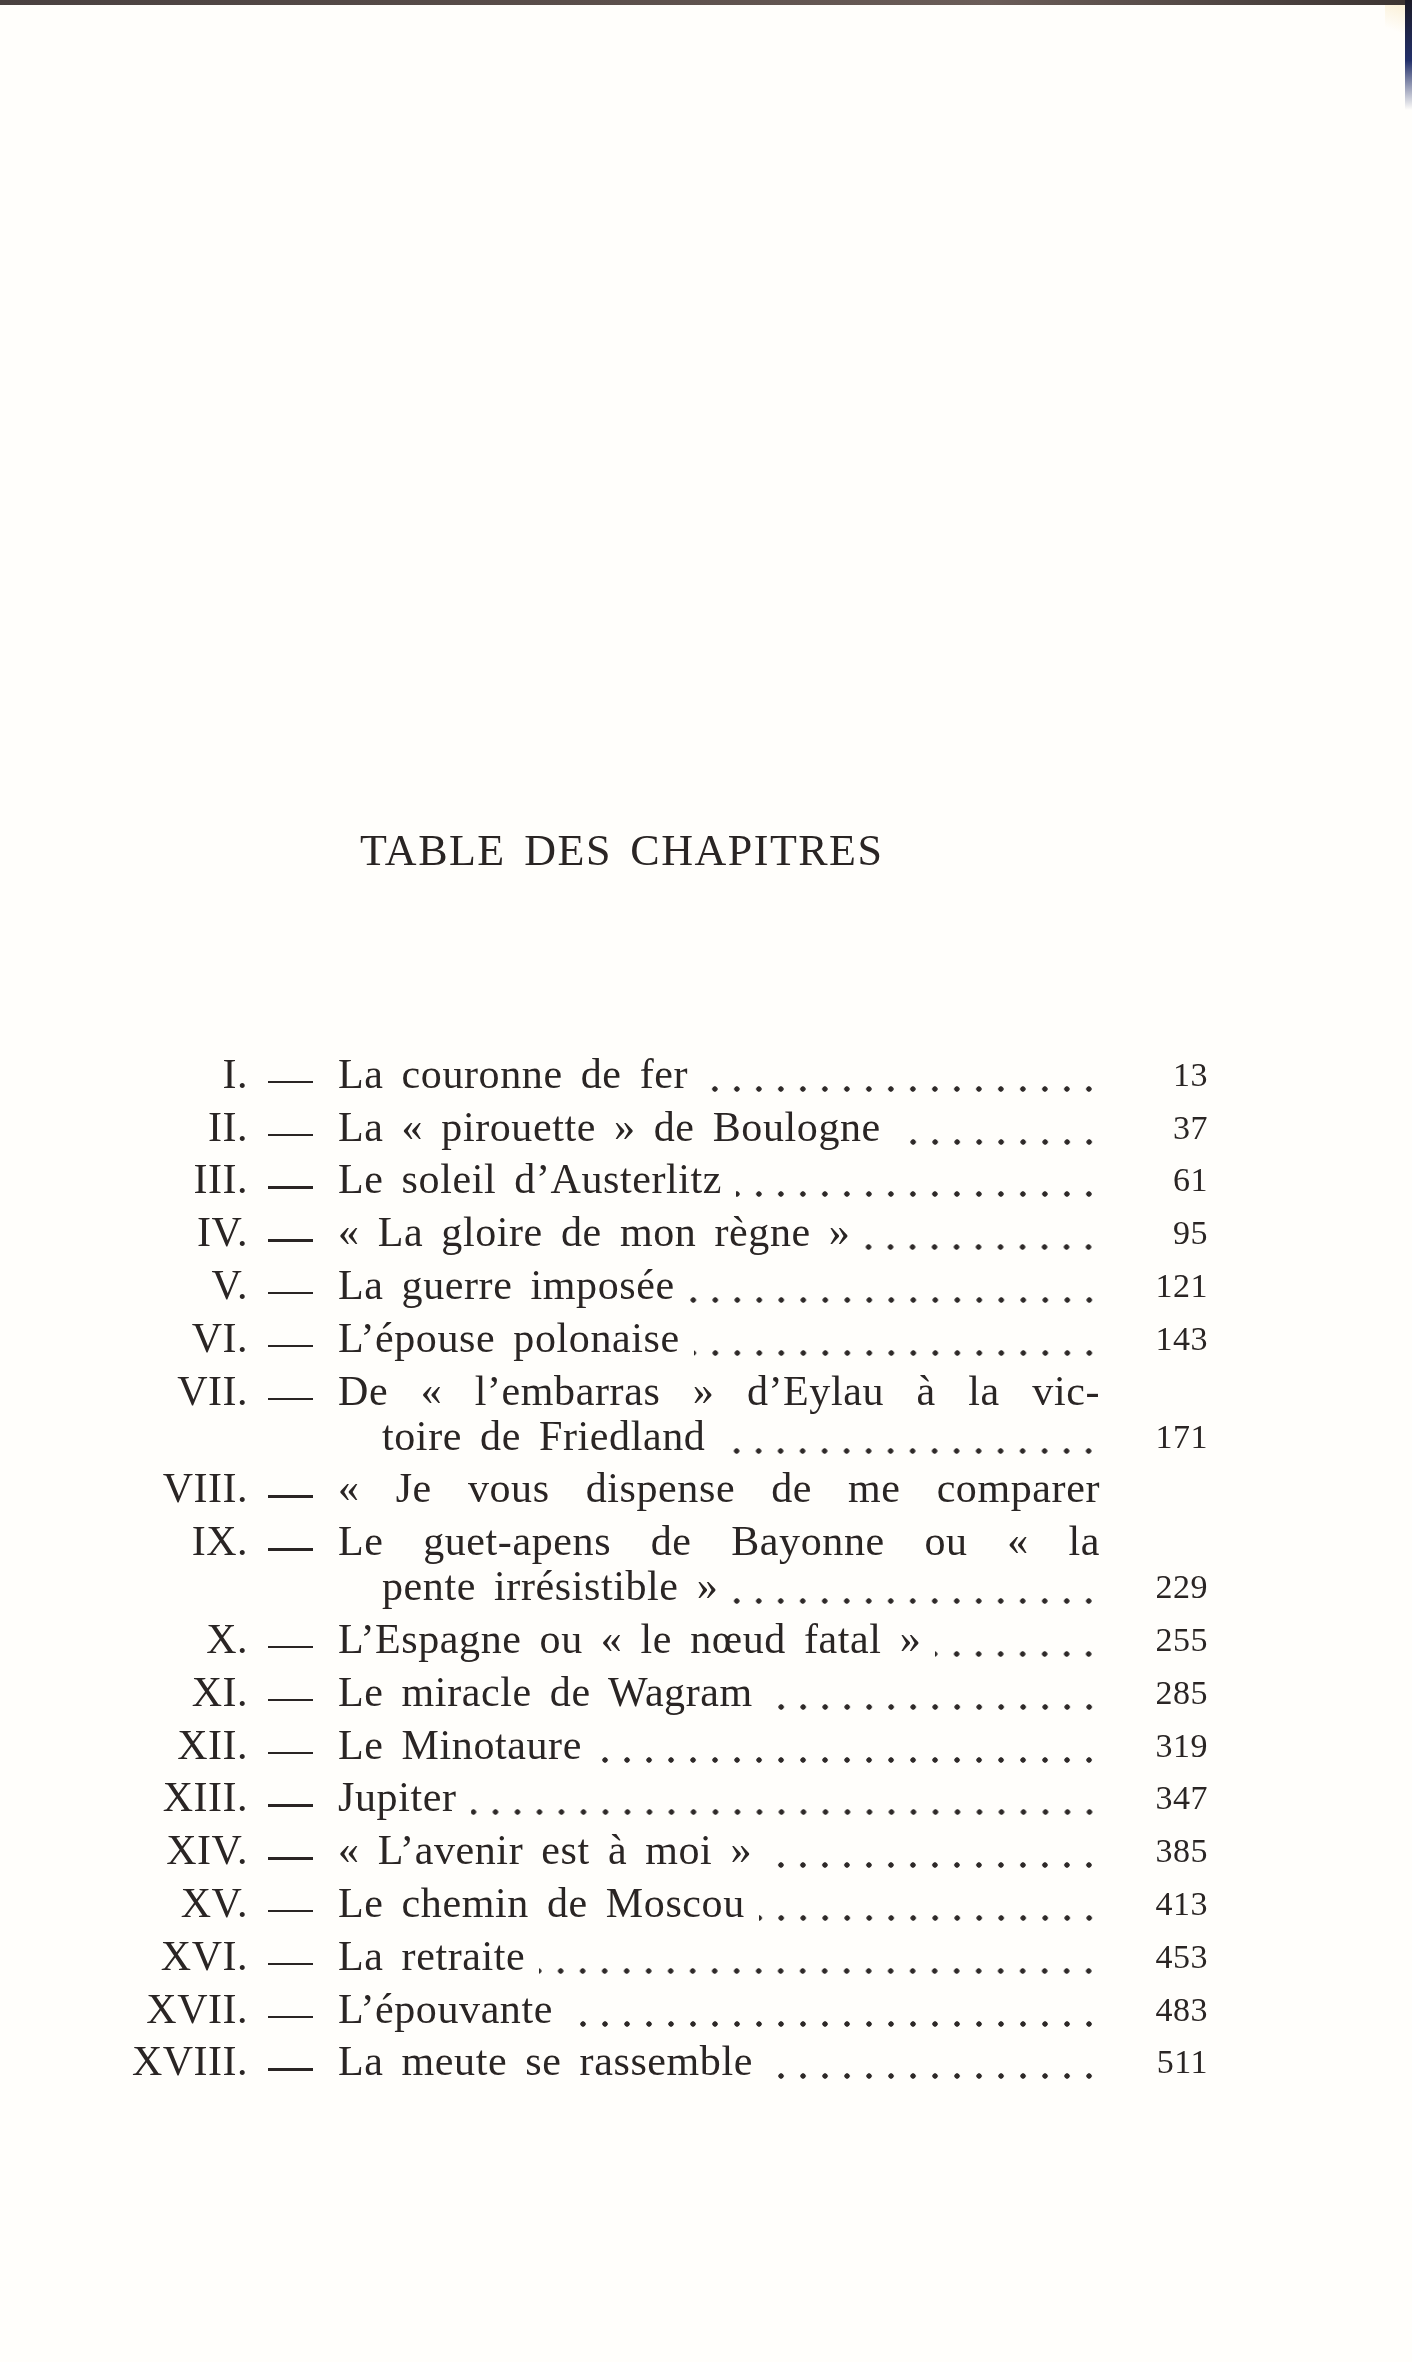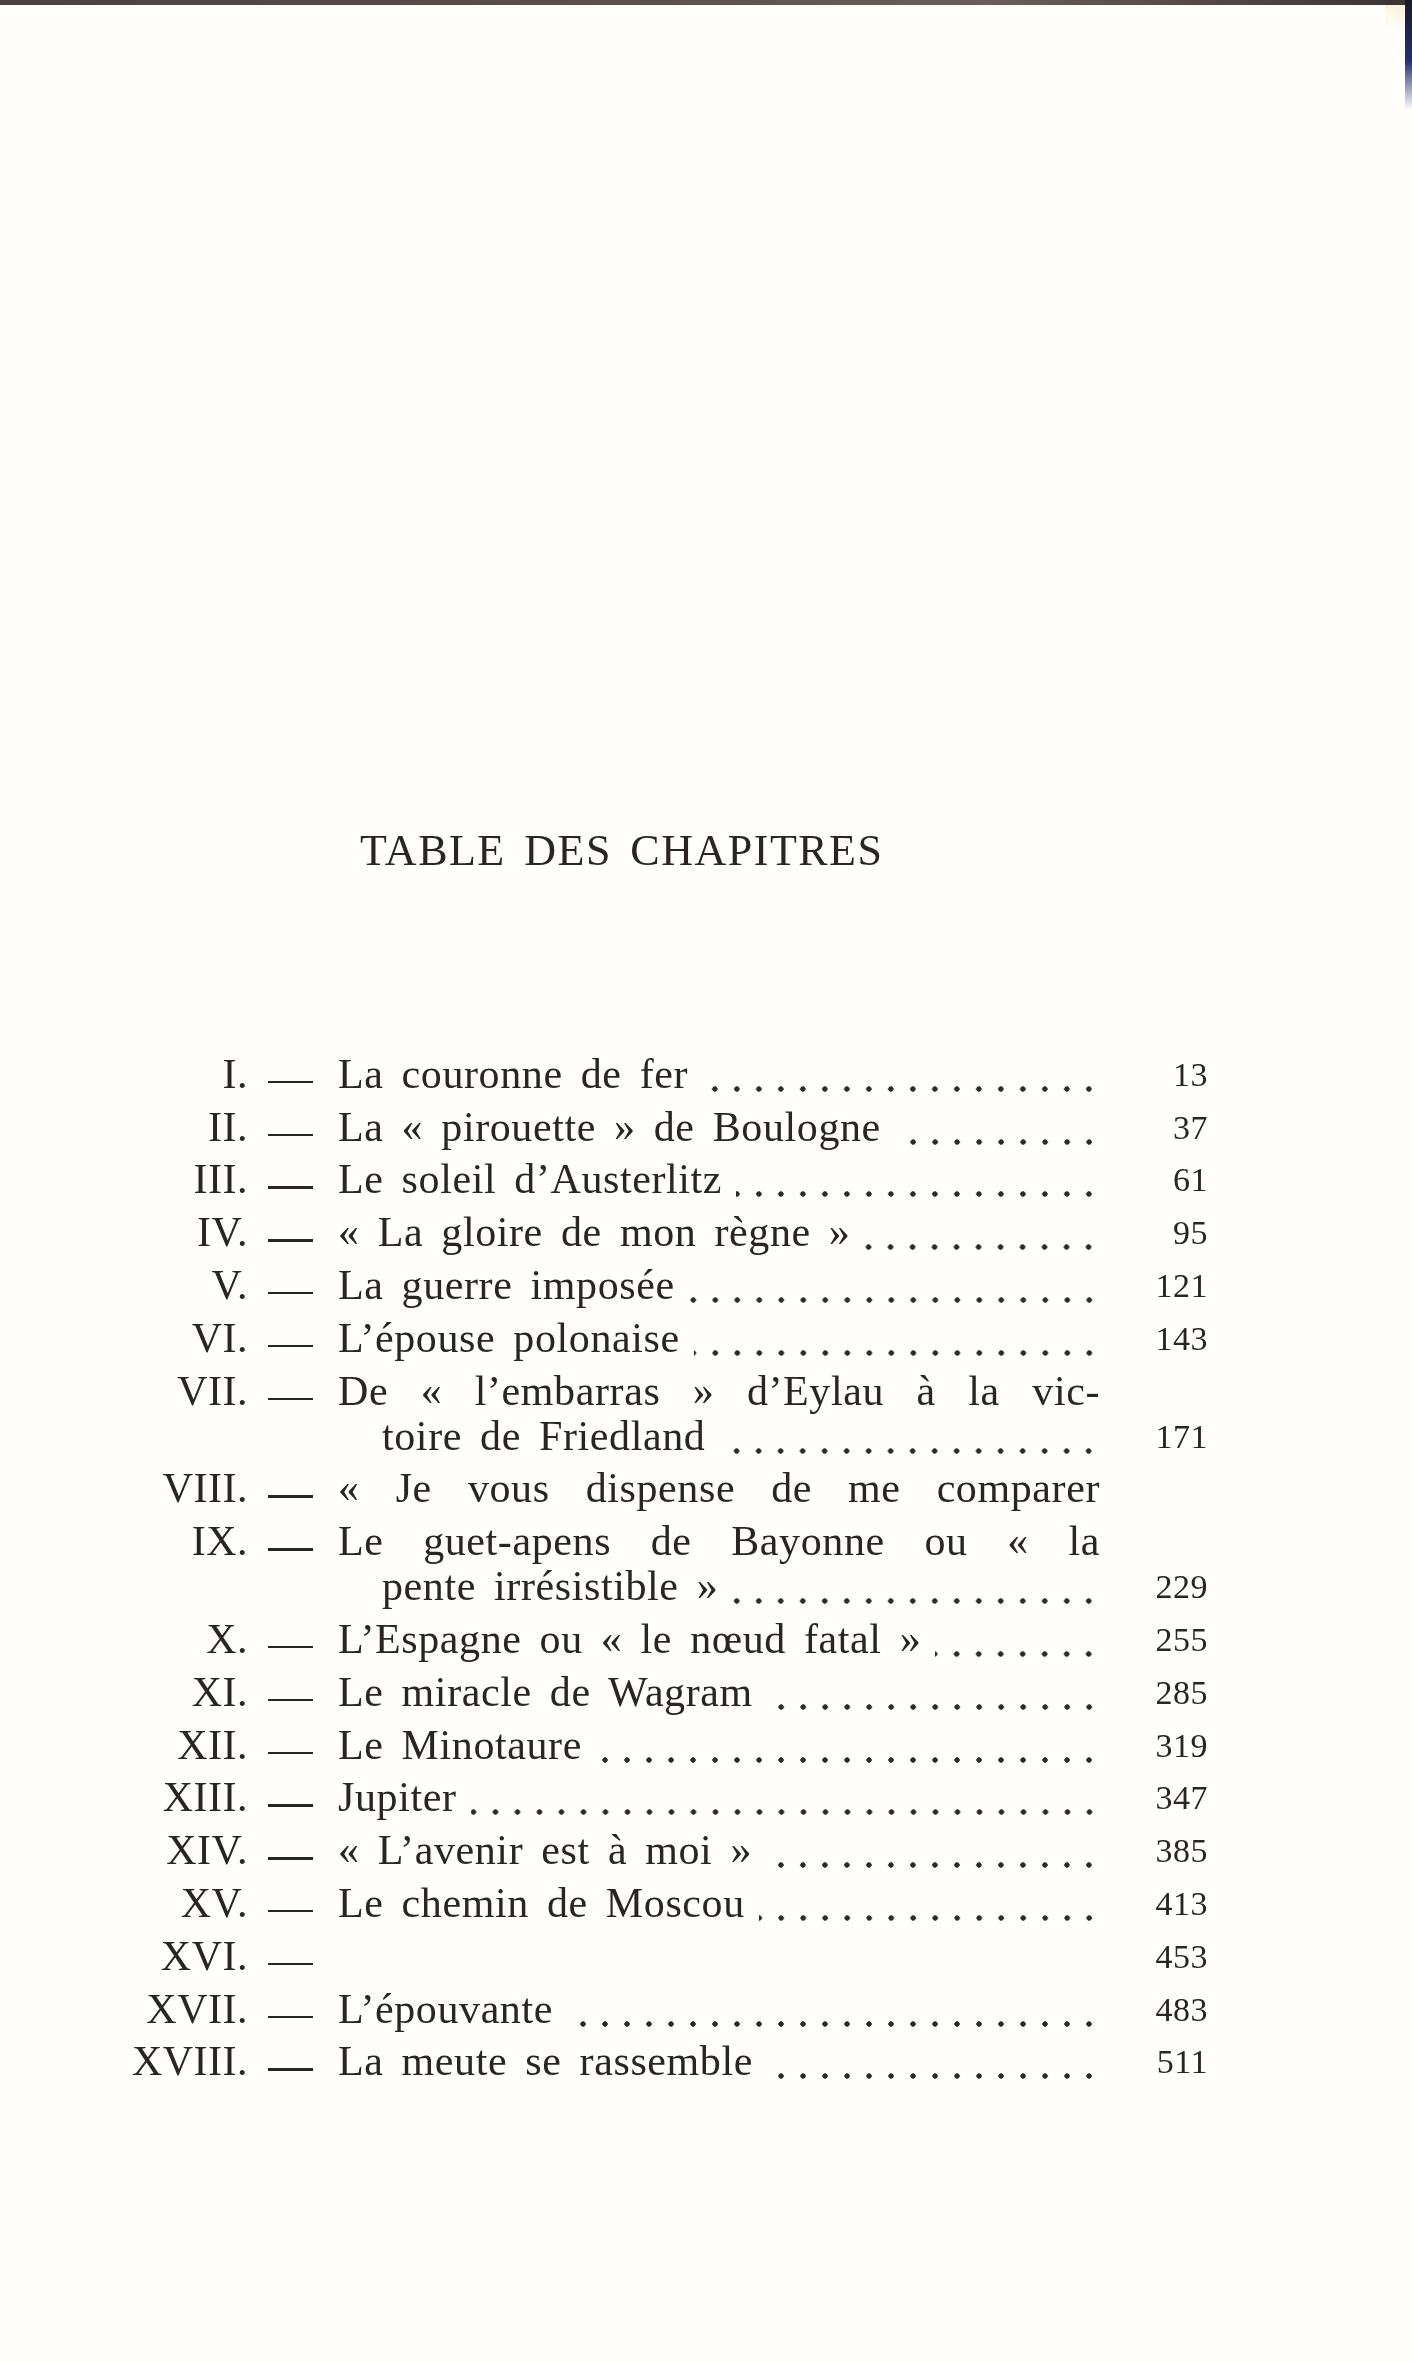--- a/index.html
+++ b/index.html
@@ -328,6 +328,10 @@
         <div class="line">
           <span class="numeral">XVI.</span>
           <span class="dash"></span>
+          <div class="text-wrap">
+            <span class="text">La retraite</span>
+            <span class="leader"></span>
+          </div>
           <span class="page-num">453</span>
         </div>
       </div>

